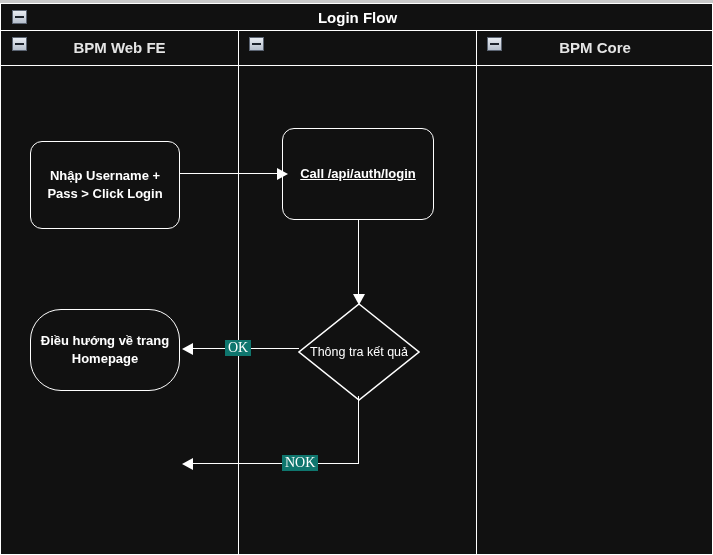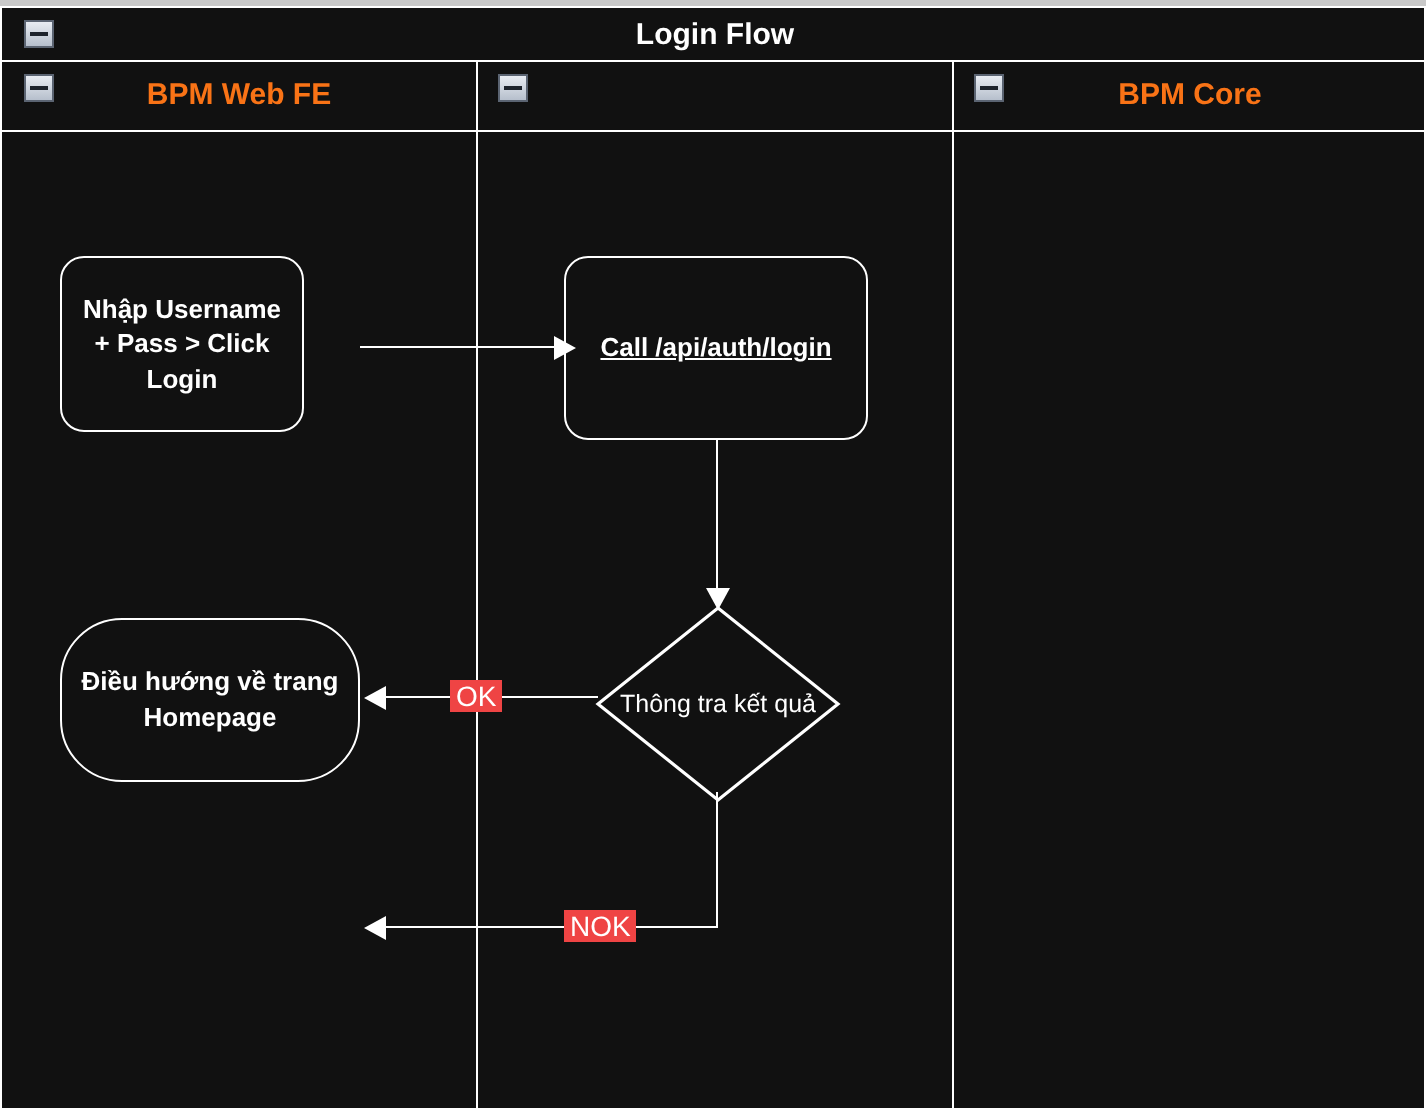--- a/index.html
+++ b/index.html
@@ -54,7 +54,7 @@
     height: 34px;
     line-height: 34px;
     text-align: center;
-    color: #f97316;
+    color: #e5e5e5;
     font-size: 15px;
     font-weight: bold;
   }

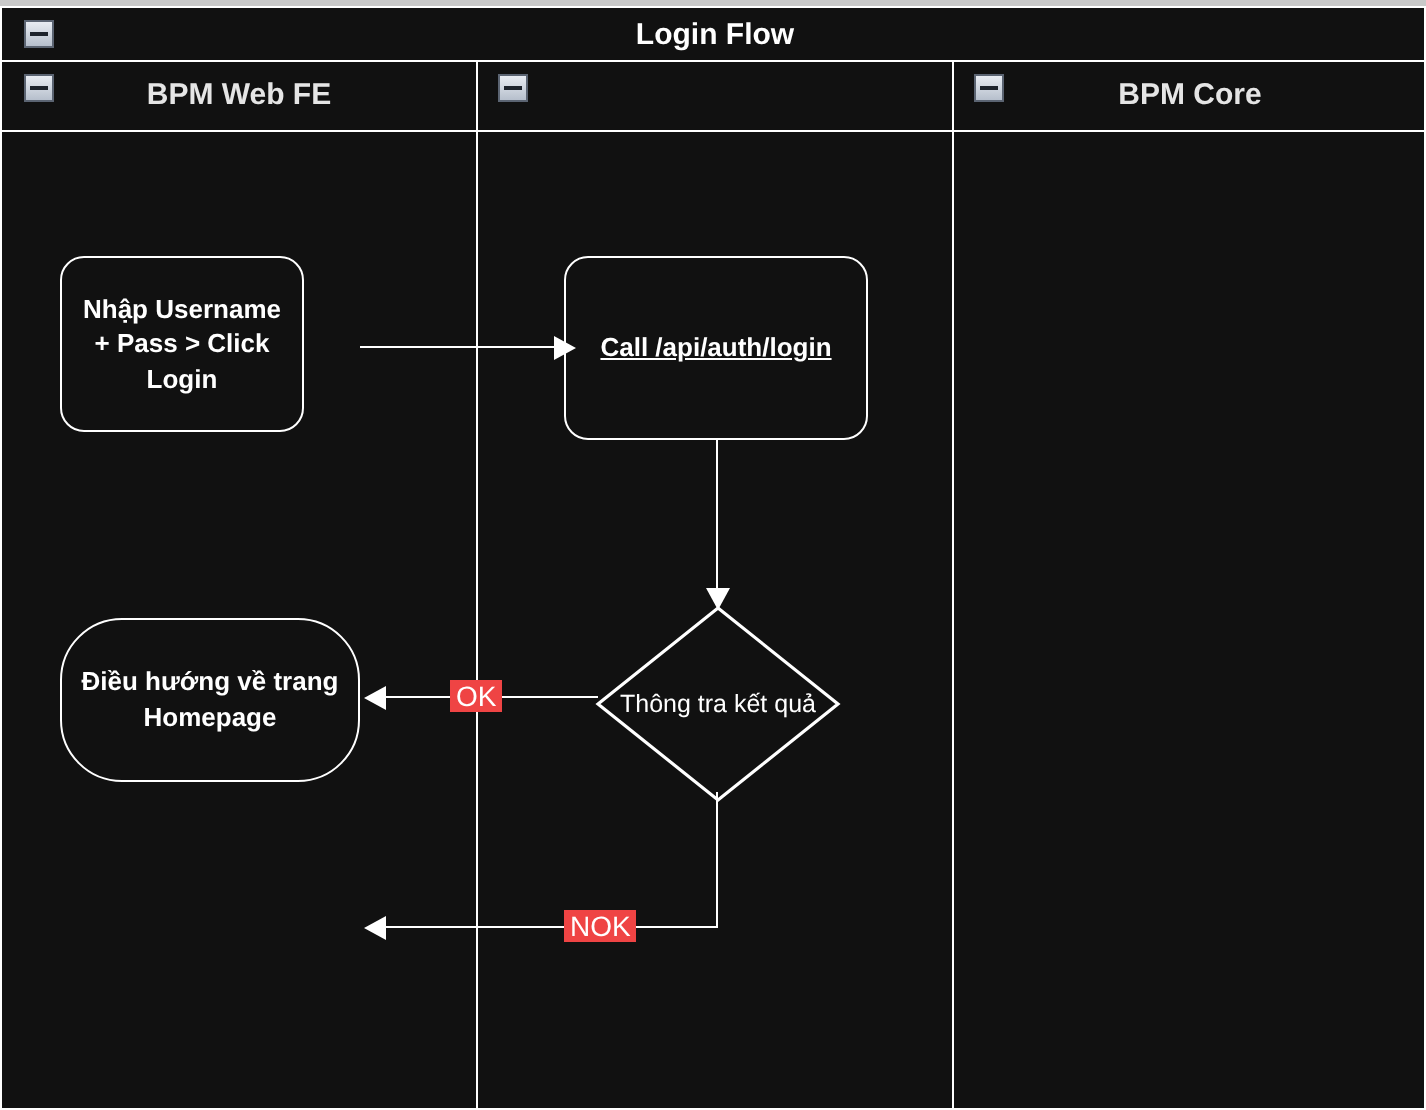--- a/index.html
+++ b/index.html
@@ -187,7 +187,7 @@
     <div class="arrow-left" style="left:181px; top:454px;"></div>
     <div class="edge-label" style="left:281px; top:451px;">NOK</div>
 
-    <div class="node" style="left:29px; top:124px; width:122px; height:88px;">Nhập Username + Pass &gt; Click Login</div>
+    <div class="node" style="left:29px; top:137px; width:150px; height:88px;">Nhập Username + Pass &gt; Click Login</div>
 
     <div class="node" style="left:281px; top:124px; width:152px; height:92px;text-decoration:underline;">Call /api/auth/login</div>
 

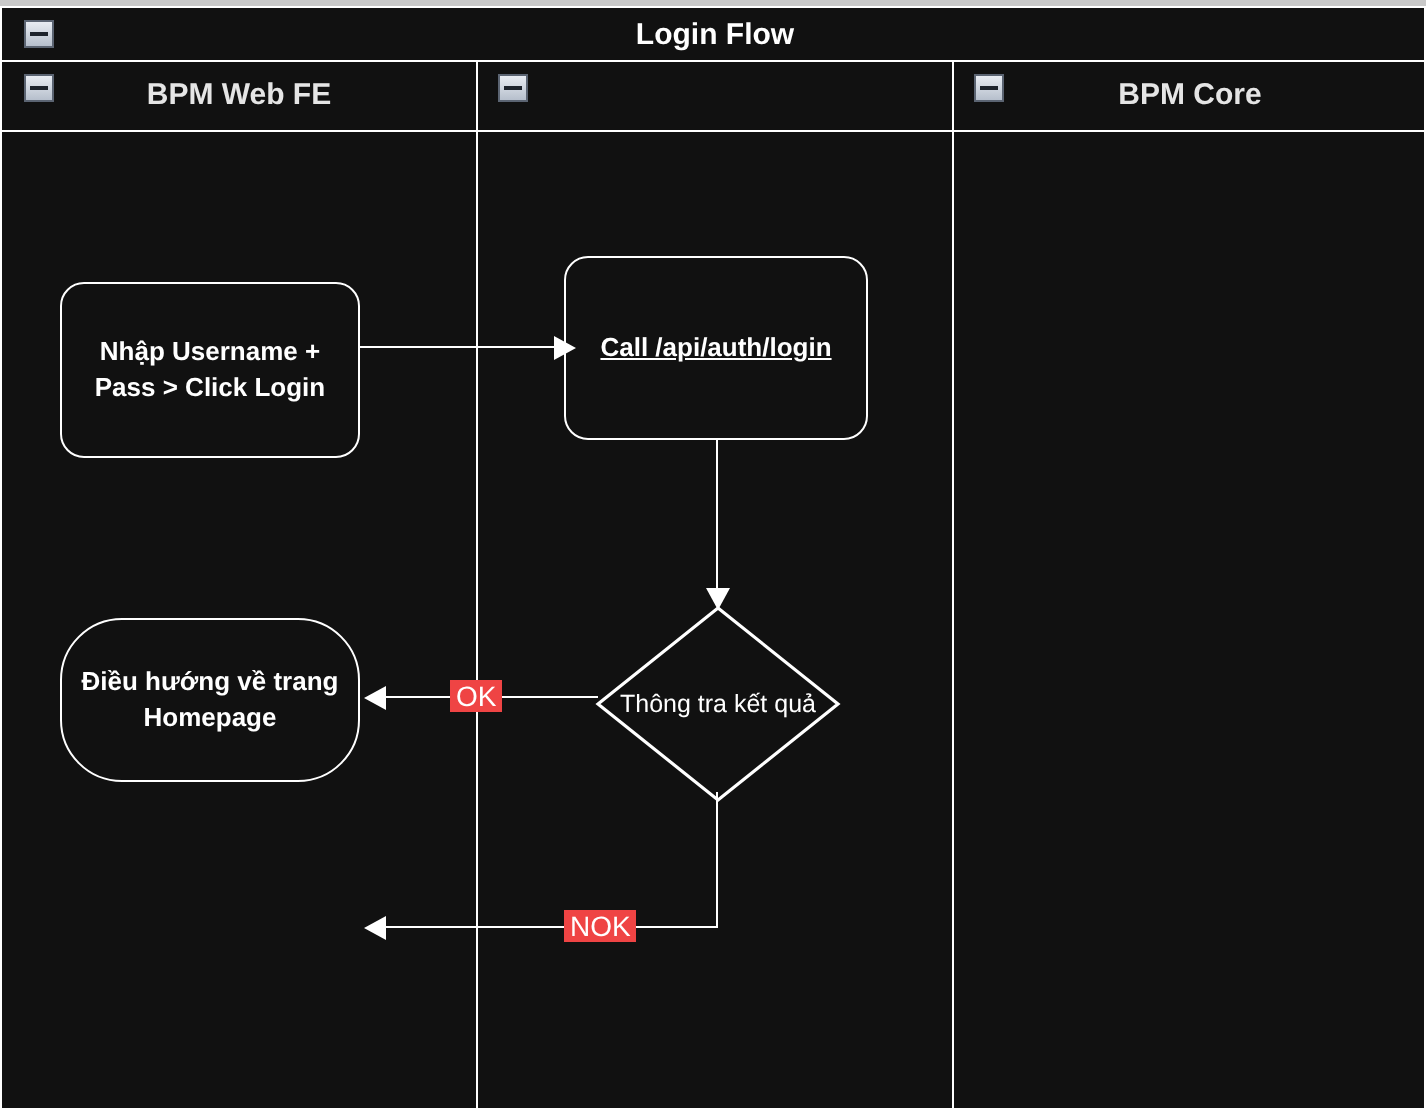--- a/index.html
+++ b/index.html
@@ -133,9 +133,10 @@
     position: absolute;
     color: #ffffff;
     font-size: 14px;
-    background: #ef4444;
+    background: #0f766e;
     padding: 0 3px;
     white-space: nowrap;
+    font-family: Liberation Serif, serif;
   }
   .diamond-wrap {
     position: absolute;

